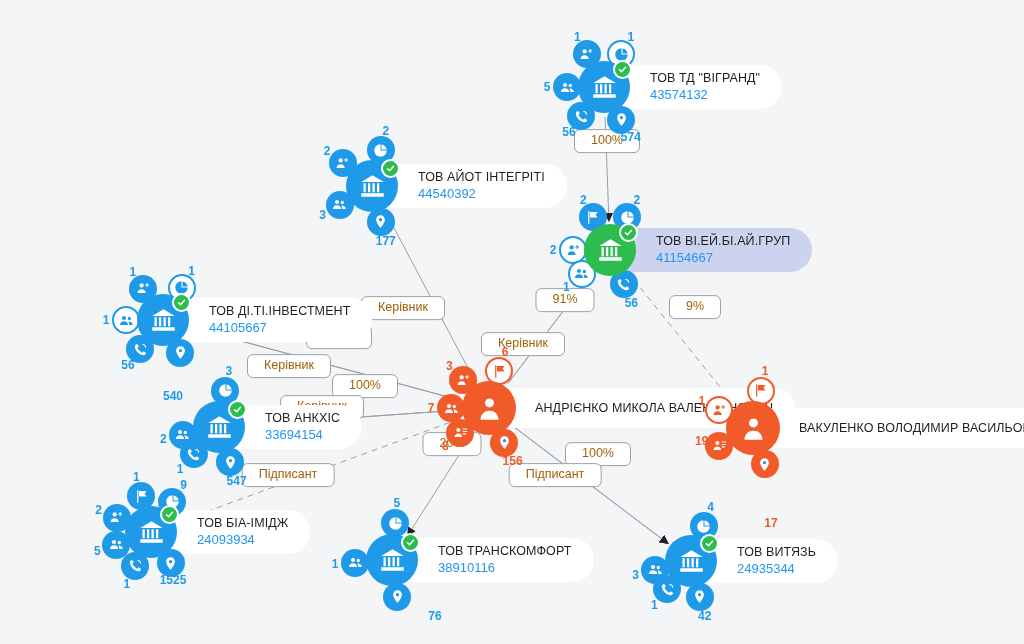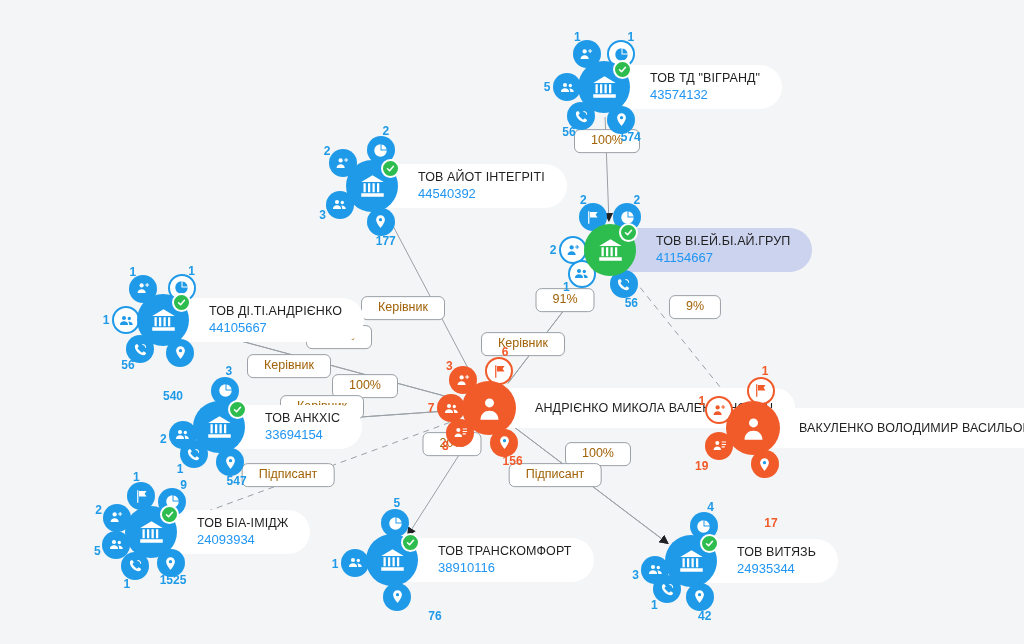--- a/index.html
+++ b/index.html
@@ -288,7 +288,7 @@
       </div>
       <div class="node" style="left: 163px; top: 320px;">
         <div class="pill">
-          <div class="nm">ТОВ ДІ.ТІ.АНДРІЄНКО</div>
+          <div class="nm">ТОВ ДІ.ТІ.ІНВЕСТМЕНТ</div>
           <div class="code">44105667</div>
         </div>
         <div class="sat" style="left: -19.607px; top: -31.3778px;">

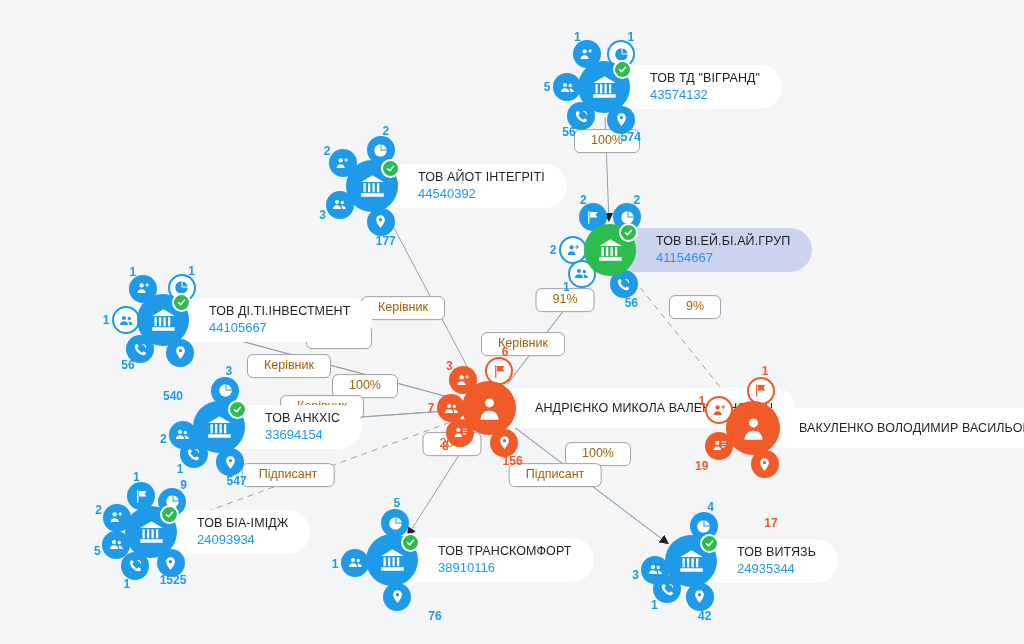--- a/index.html
+++ b/index.html
@@ -605,7 +605,7 @@
             <path d="M15.5 5.5 h7 v1.7 h-7 Z M15.5 9.4 h7 v1.7 h-7 Z M15.5 13.3 h5 v1.7 h-5 Z"></path>
           </svg>
         </div>
-        <div class="satnum orange" style="left: -51.211px; top: 38px;">19</div>
+        <div class="satnum orange" style="left: -51.211px; top: 13px;">19</div>
         <div class="sat orange" style="left: 11.7426px; top: 36.1401px;">
           <svg viewBox="0 0 24 24" fill="#ffffff" xmlns="http://www.w3.org/2000/svg">
             <path d="M12 2 C8 2 5 5 5 9 c0 5 7 13 7 13 s7-8 7-13 c0-4-3-7-7-7 Z"></path>

